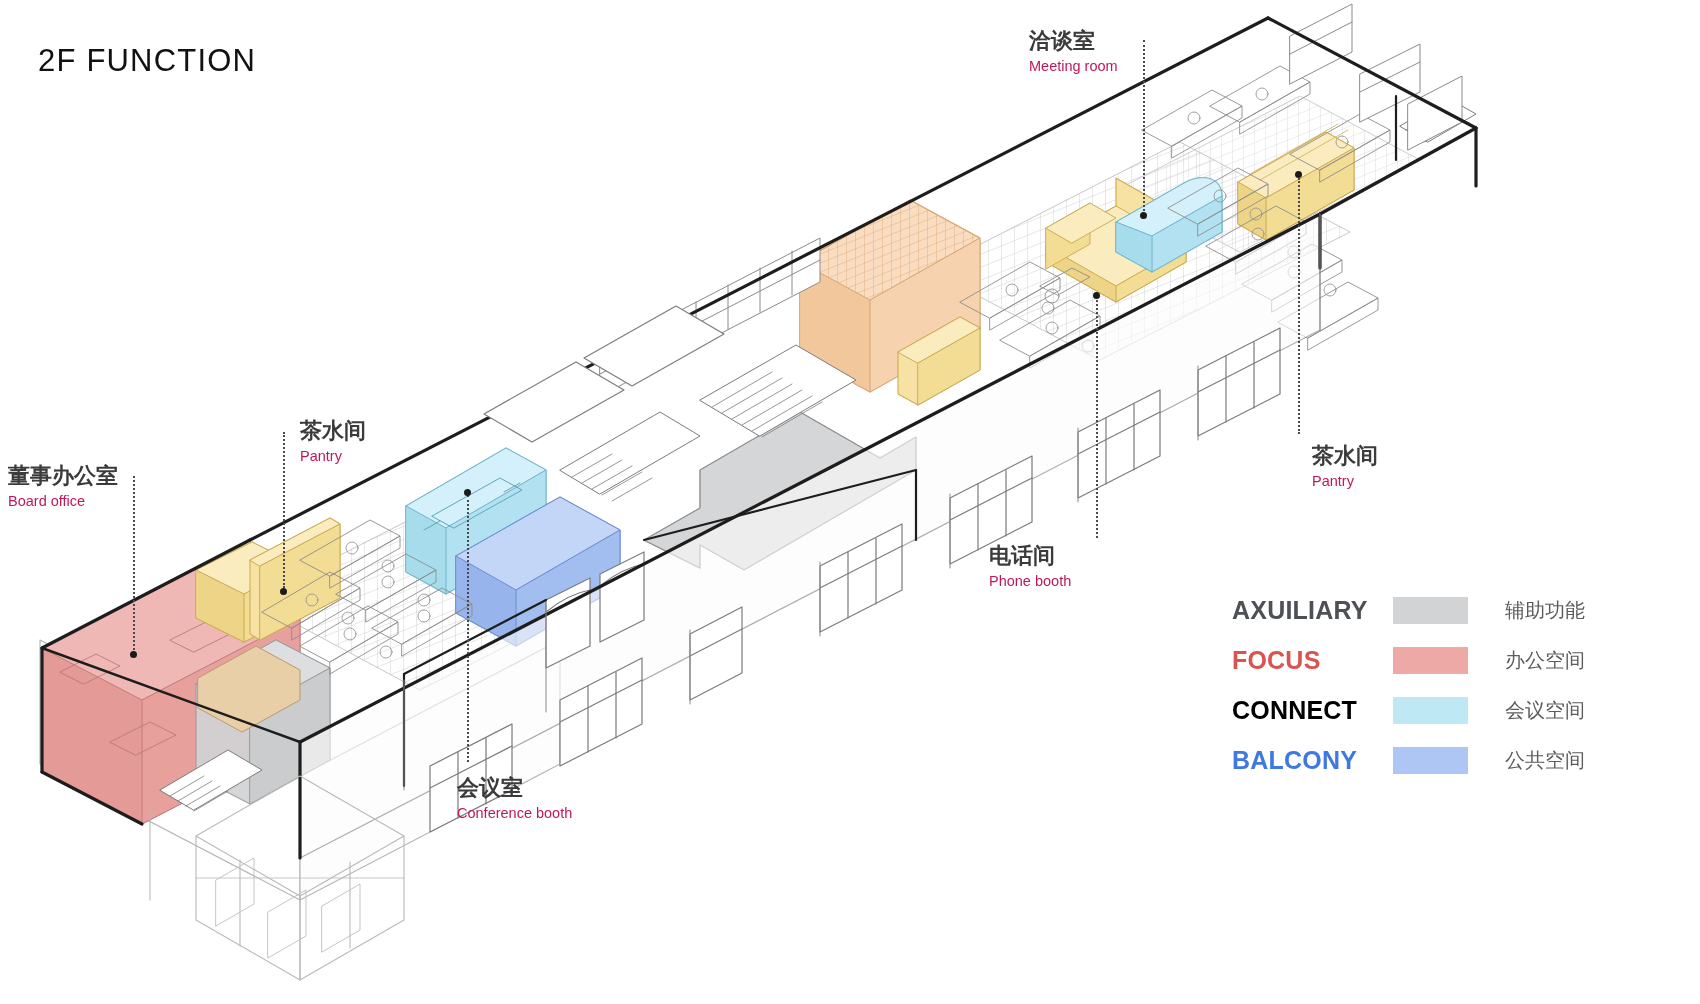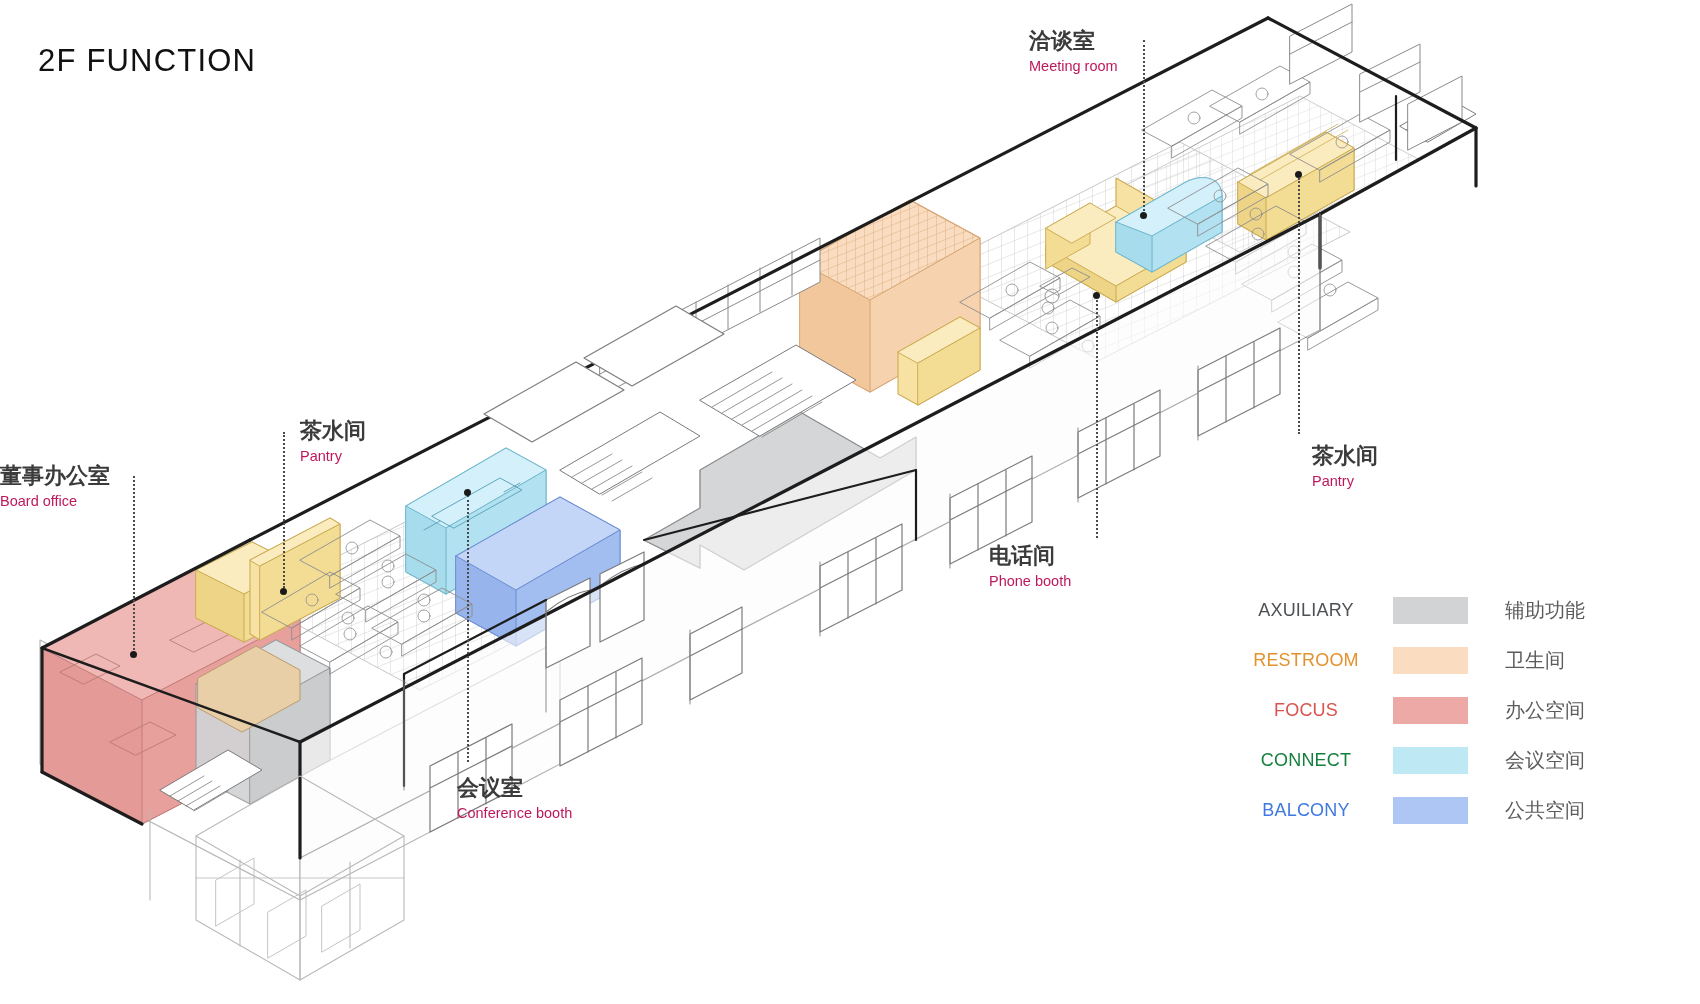--- a/index.html
+++ b/index.html
@@ -459,7 +459,7 @@
 
   <div class="leader v" style="left:133px;top:476px;height:174px;"></div>
   <div class="leader-dot" style="left:130px;top:651px;"></div>
-  <div class="callout" style="left:0;top:463px;">
+  <div class="callout" style="left:8px;top:463px;">
     <div class="cn">董事办公室</div>
     <div class="en">Board office</div>
   </div>

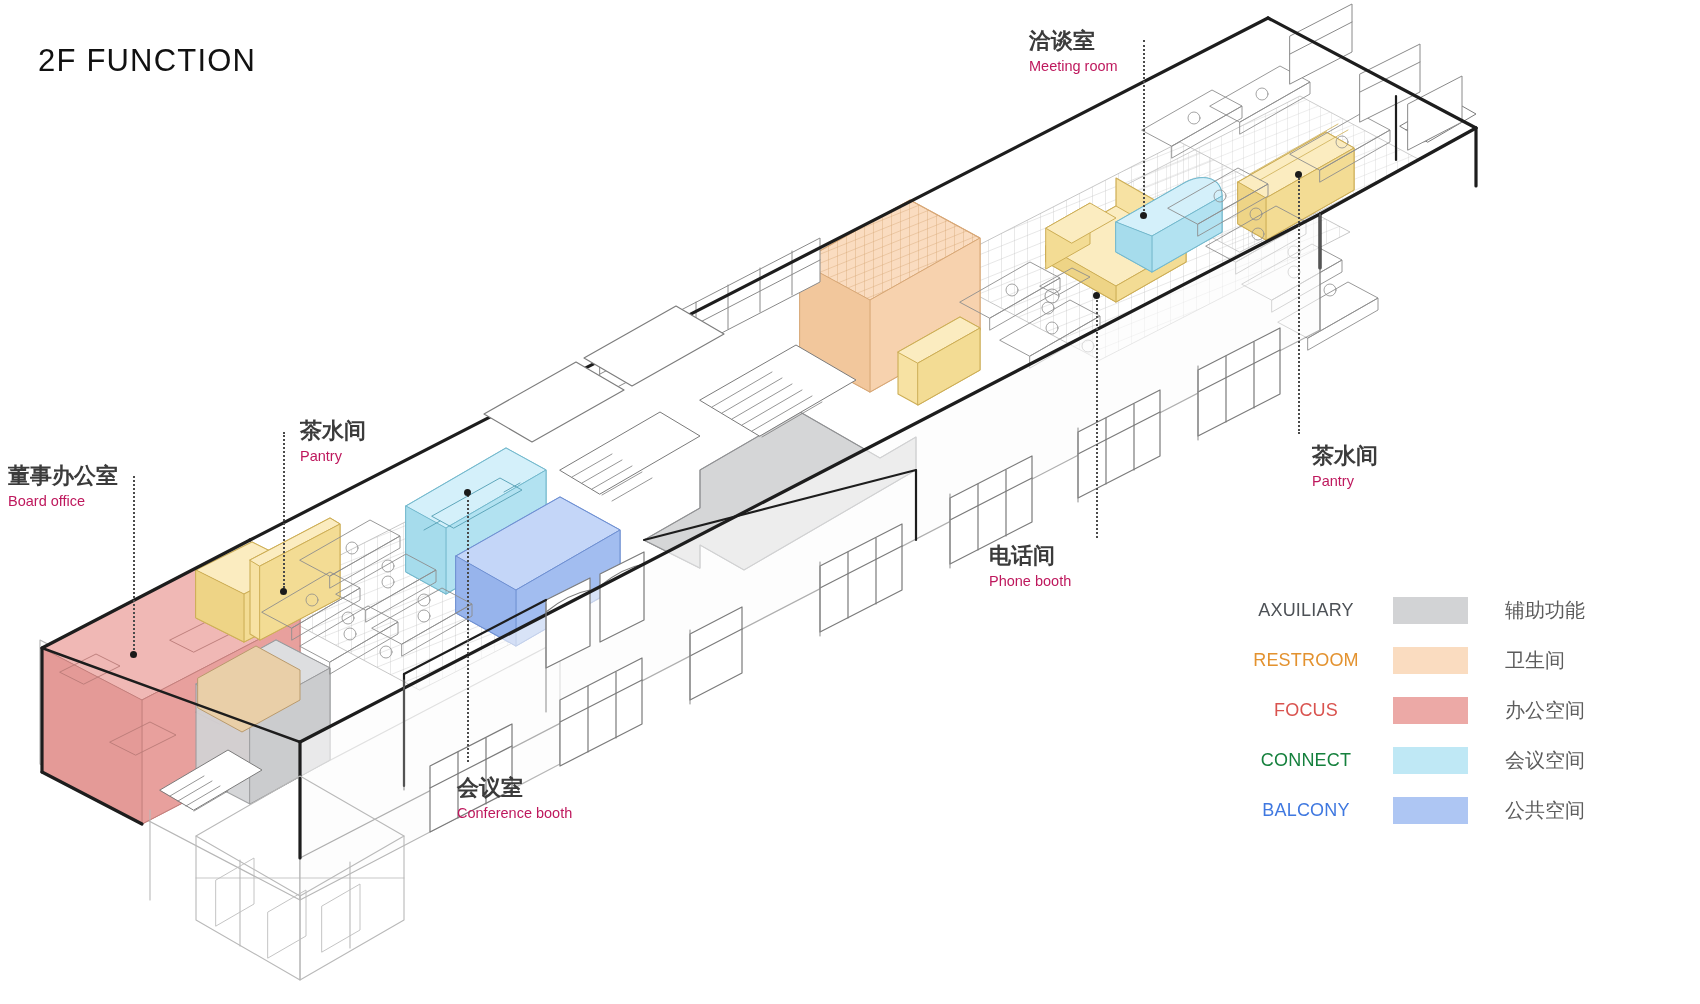--- a/index.html
+++ b/index.html
@@ -53,8 +53,8 @@
     height:50px;
   }
   .legend-label{
-    flex:0 0 148px;text-align:center;
-    font-size:18px;font-weight:normal;letter-spacing:.2px;
+    flex:0 0 148px;text-align:left;
+    font-size:25px;font-weight:bold;letter-spacing:.2px;
     white-space:nowrap;
   }
   .legend-swatch{

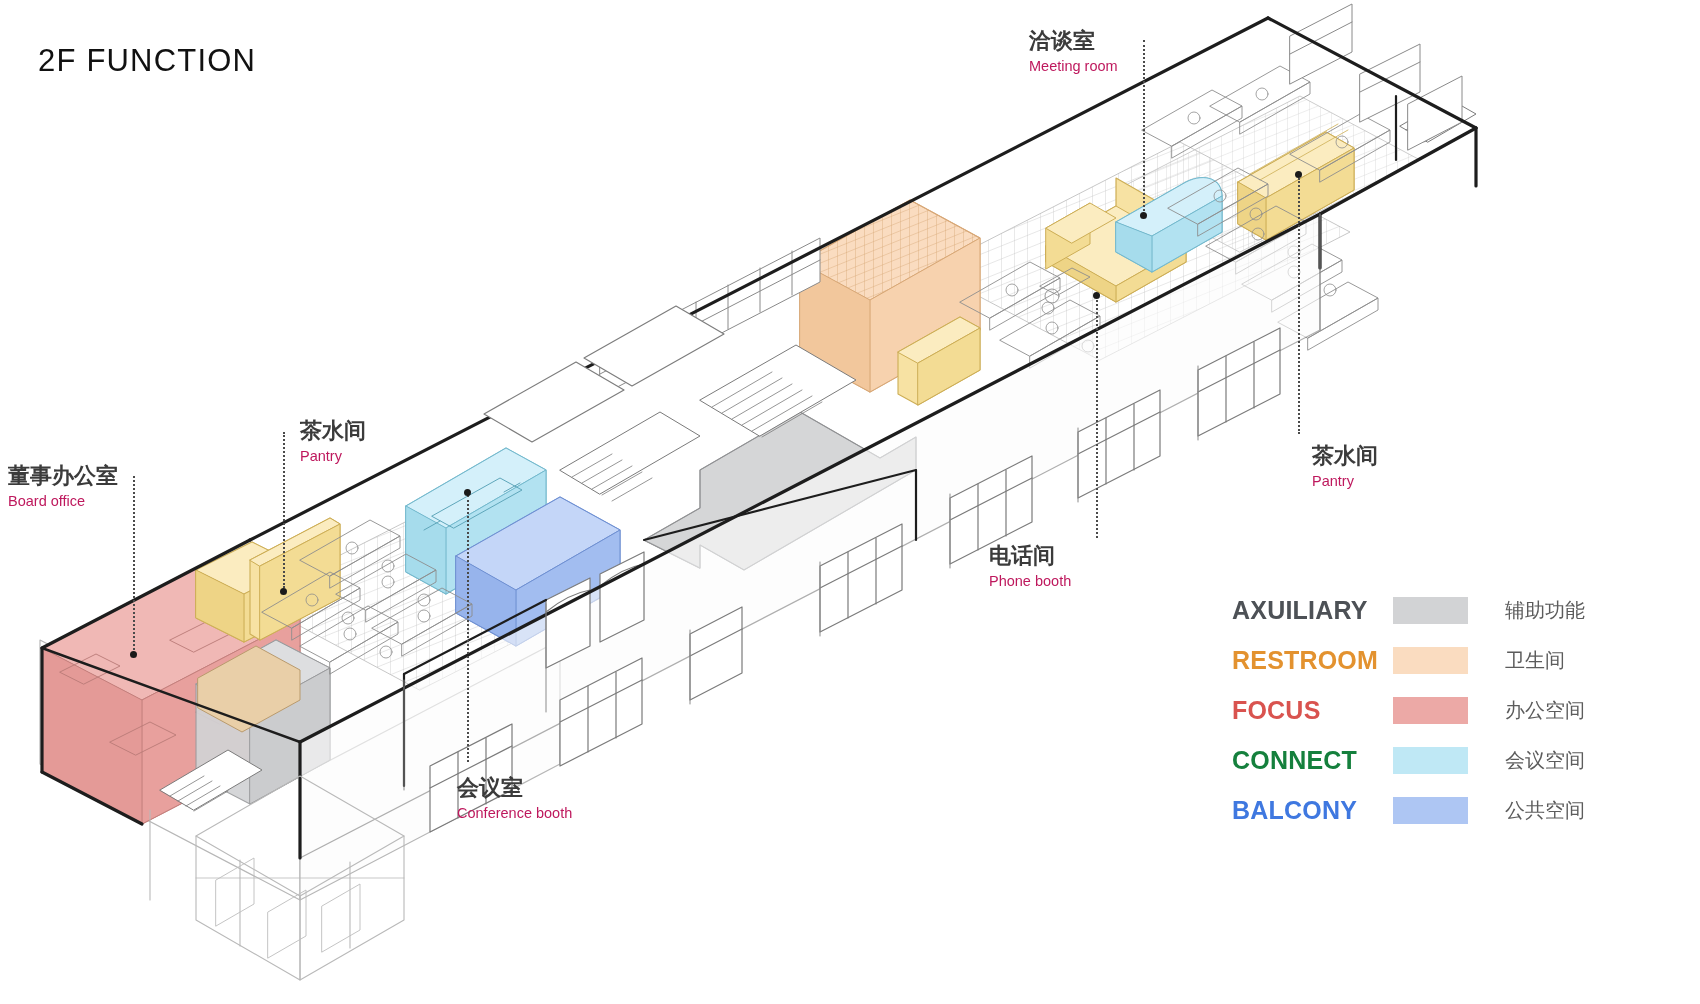--- a/index.html
+++ b/index.html
@@ -507,11 +507,6 @@
       <div class="legend-cn">辅助功能</div>
     </div>
 
-    <div class="legend-row">
-      <div class="legend-label" style="color:#e3922f;">RESTROOM</div>
-      <div class="legend-swatch" style="background:#fadcc0;"></div>
-      <div class="legend-cn">卫生间</div>
-    </div>
 
     <div class="legend-row">
       <div class="legend-label" style="color:#d9534f;">FOCUS</div>

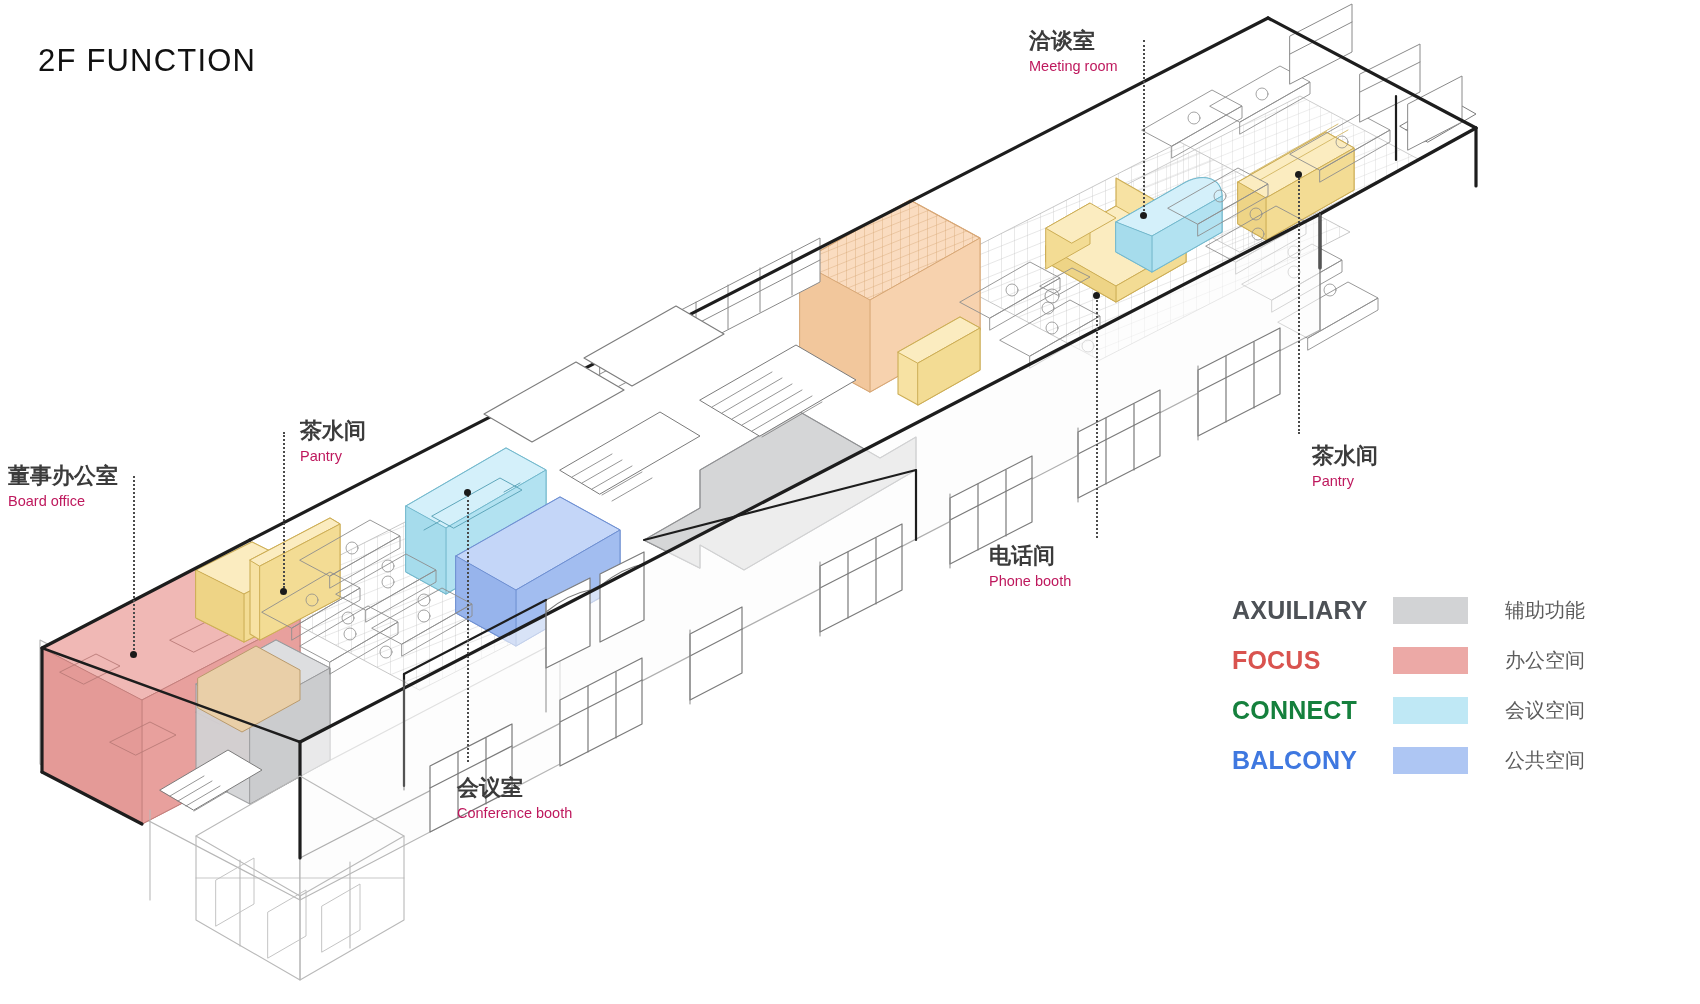--- a/index.html
+++ b/index.html
@@ -516,7 +516,7 @@
 
 
     <div class="legend-row">
-      <div class="legend-label" style="color:#15803d;">CONNECT</div>
+      <div class="legend-label" style="color:#000000;">CONNECT</div>
       <div class="legend-swatch" style="background:#bfe8f5;"></div>
       <div class="legend-cn">会议空间</div>
     </div>

